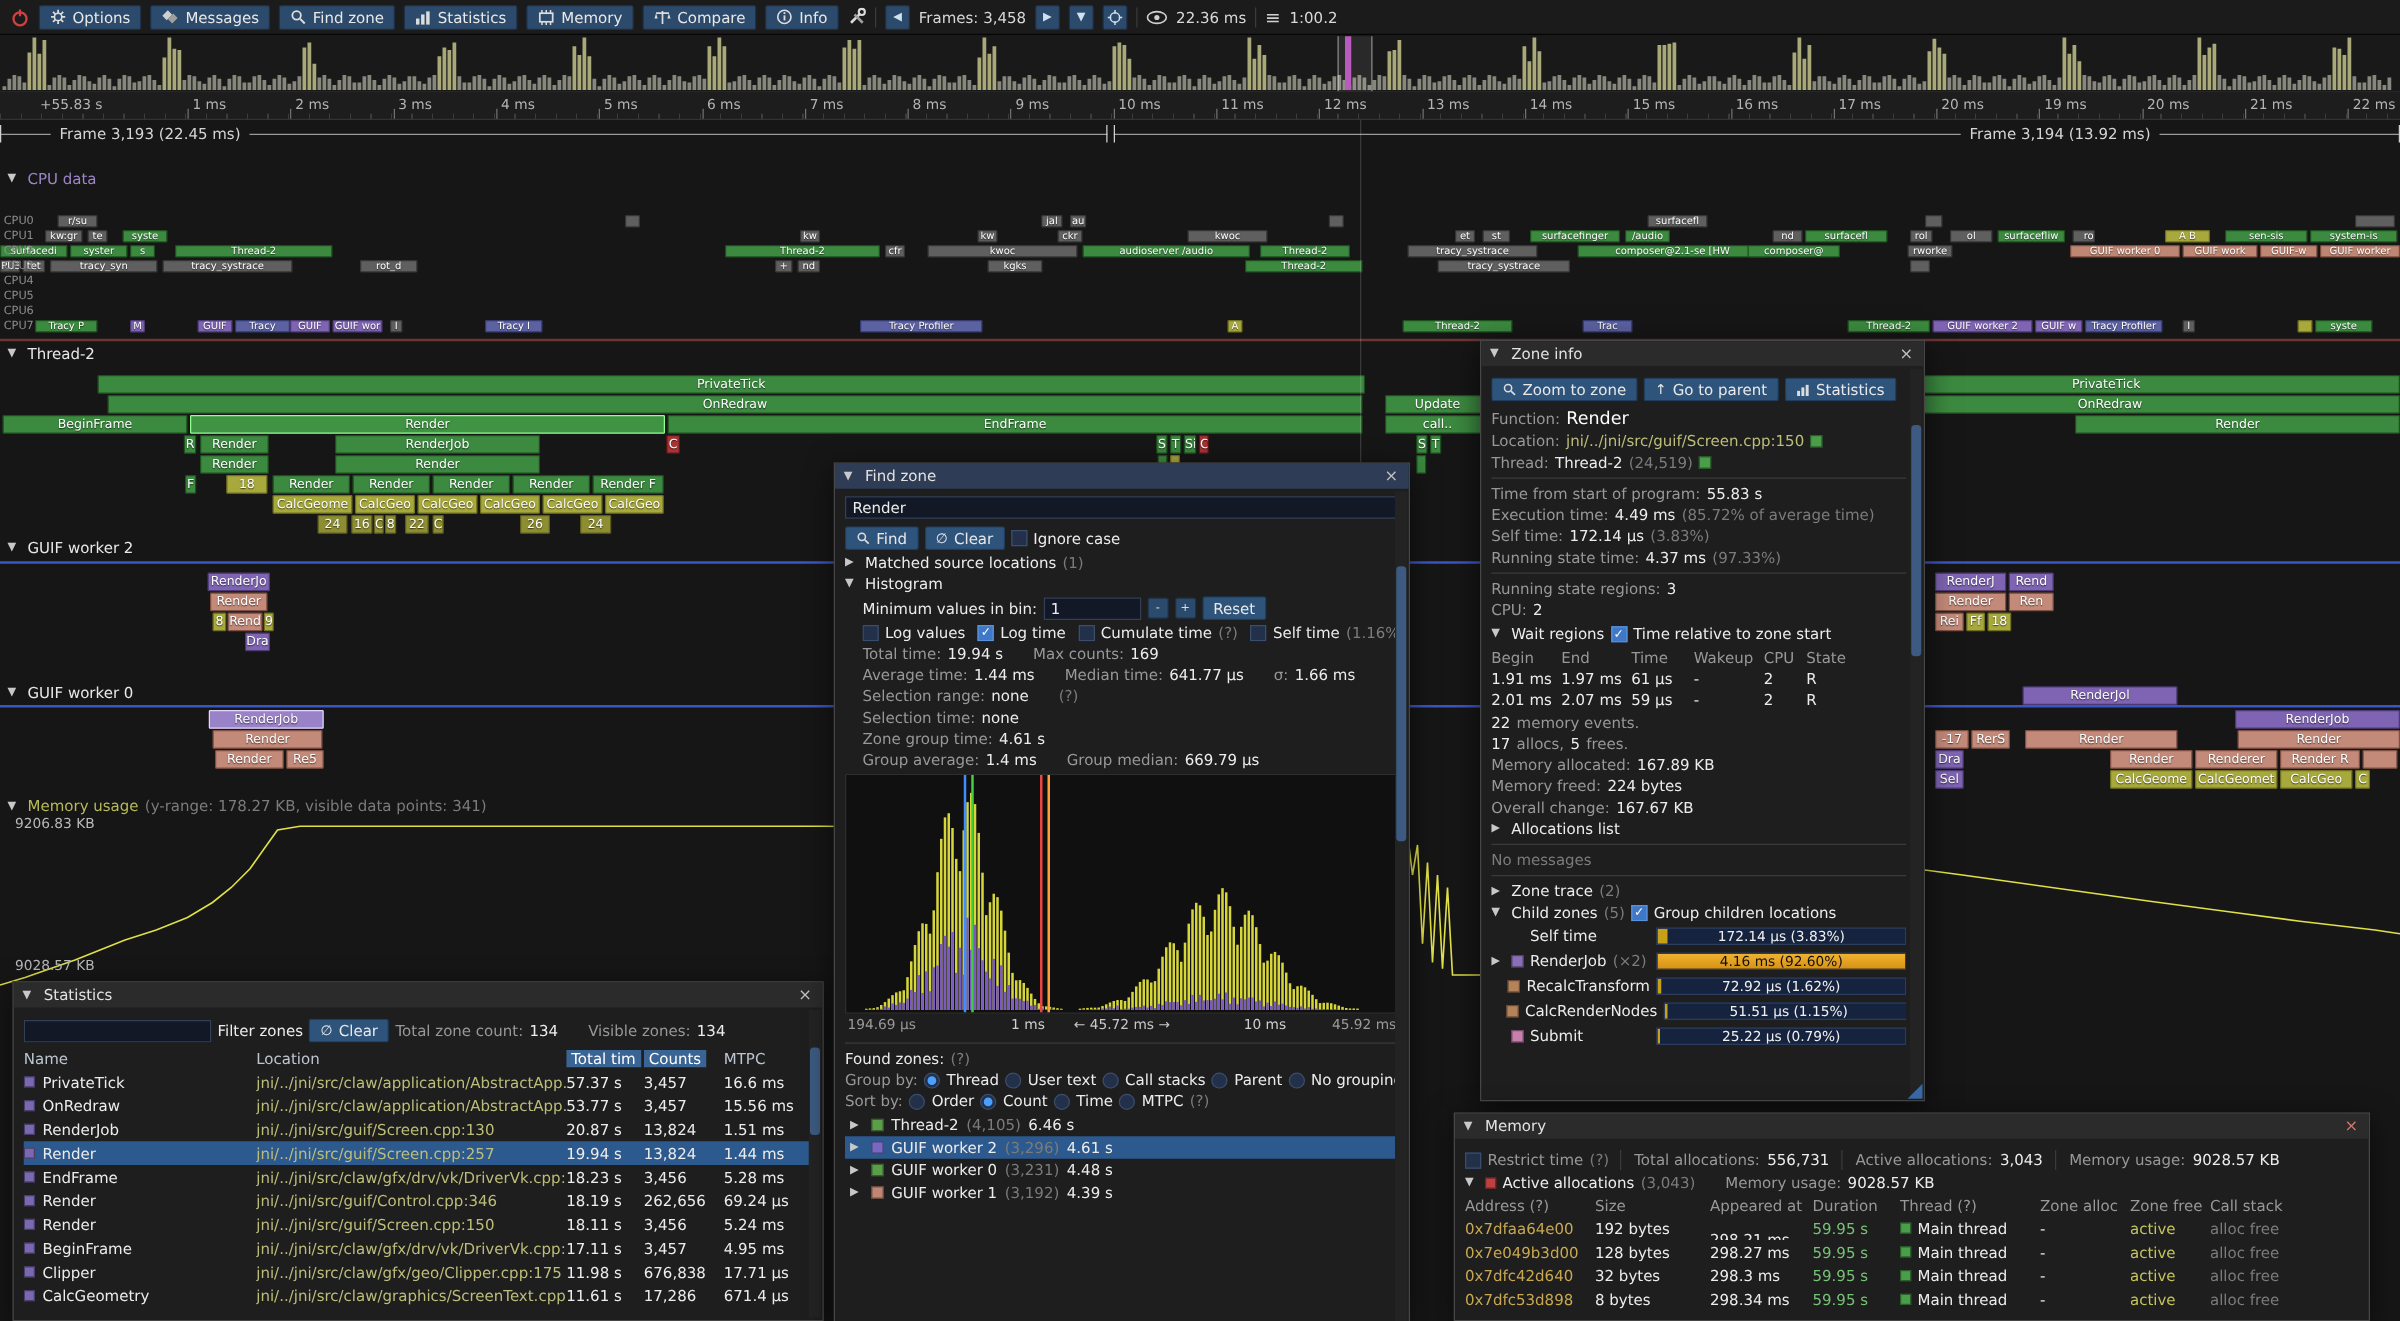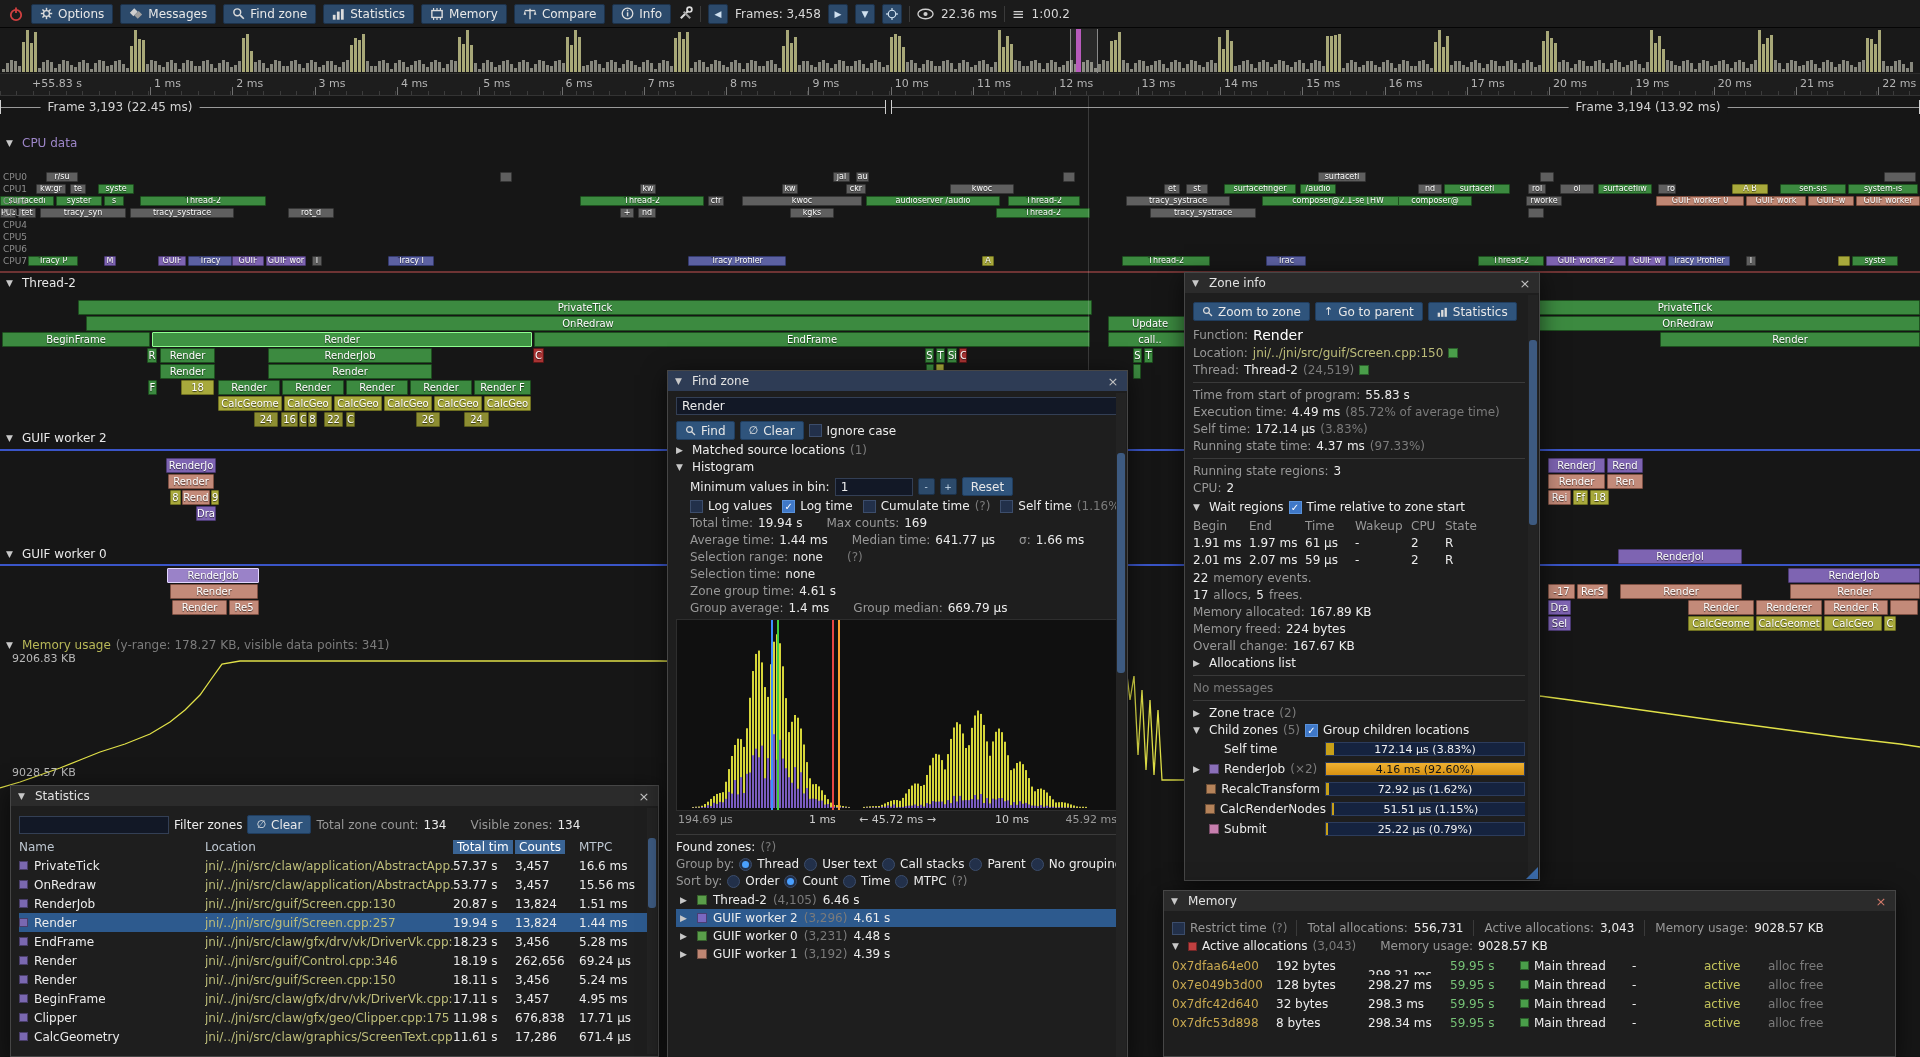--- a/index.html
+++ b/index.html
@@ -1775,6 +1775,16 @@
         <span class="t-val">9028.57 KB</span>
       </div>
       <div id="mw-table">
+          <div class="trow thead" style="height: 17px;">
+            <div class="tcell t-lbl" style="width: 104px;">Address (?)</div>
+            <div class="tcell t-lbl" style="width: 92px;">Size</div>
+            <div class="tcell t-lbl" style="width: 82px;">Appeared at</div>
+            <div class="tcell t-lbl" style="width: 70px;">Duration</div>
+            <div class="tcell t-lbl" style="width: 112px;">Thread (?)</div>
+            <div class="tcell t-lbl" style="width: 72px;">Zone alloc</div>
+            <div class="tcell t-lbl" style="width: 64px;">Zone free</div>
+            <div class="tcell t-lbl" style="width: 110px;">Call stack</div>
+          </div>
           <div class="trow" style="height: 19px;">
             <div class="tcell t-addr" style="width: 104px;">0x7dfaa64e00</div>
             <div class="tcell t-val" style="width: 92px;">192 bytes</div>

